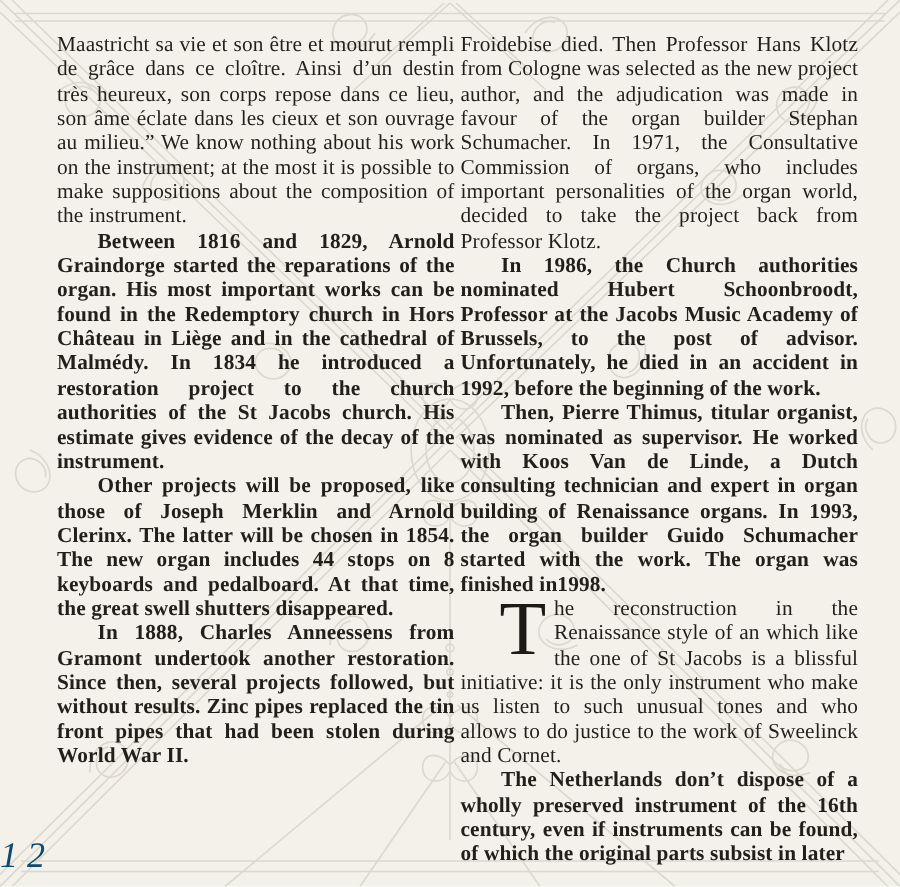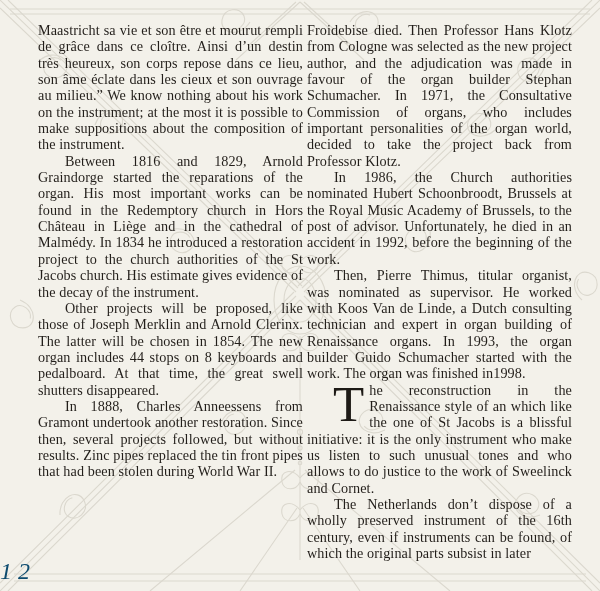--- a/index.html
+++ b/index.html
@@ -31,7 +31,7 @@
     letter-spacing:0.1px;
   }
   .col p { margin:0; }
-  .col p.indent { text-indent:1.9em; }
+  .col p.indent { text-indent:1.9em;font-weight:bold; }
   .dropcap {
     float:left;
     font-size:51px;

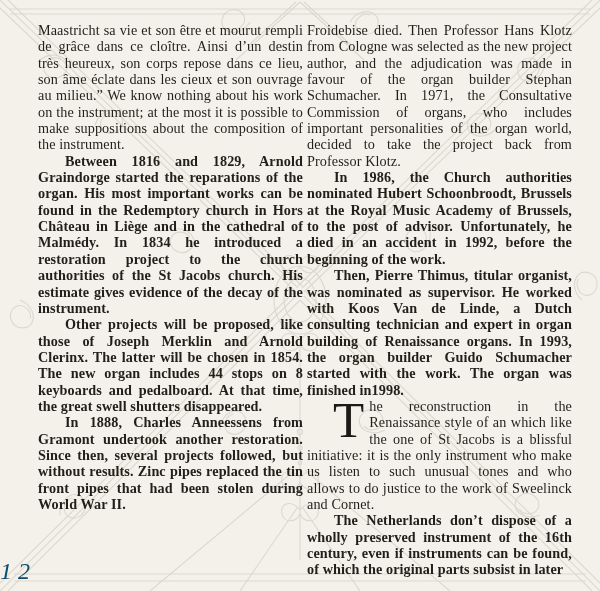--- a/index.html
+++ b/index.html
@@ -116,7 +116,7 @@
 
     <div class="col">
       <p>Froidebise died. Then Professor Hans Klotz from Cologne was selected as the new project author, and the adjudication was made in favour of the organ builder Stephan Schumacher. In 1971, the Consultative Commission of organs, who includes important personalities of the organ world, decided to take the project back from Professor Klotz.</p>
-      <p class="indent">In 1986, the Church authorities nominated Hubert Schoonbroodt, Brussels at the Royal Music Academy of Brussels, to the post of advisor. Unfortunately, he died in an accident in 1992, before the beginning of the work.</p>
+      <p class="indent">In 1986, the Church authorities nominated Hubert Schoonbroodt, Professor at the Jacobs Music Academy of Brussels, to the post of advisor. Unfortunately, he died in an accident in 1992, before the beginning of the work.</p>
       <p class="indent">Then, Pierre Thimus, titular organist, was nominated as supervisor. He worked with Koos Van de Linde, a Dutch consulting technician and expert in organ building of Renaissance organs. In 1993, the organ builder Guido Schumacher started with the work. The organ was finished in1998.</p>
       <p>
         <span class="dropcap">T</span><span>he reconstruction in the Renaissance style of an which like the one of St Jacobs is a blissful initiative: it is the only instrument who make us listen to such unusual tones and who allows to do justice to the work of Sweelinck and Cornet.</span>

